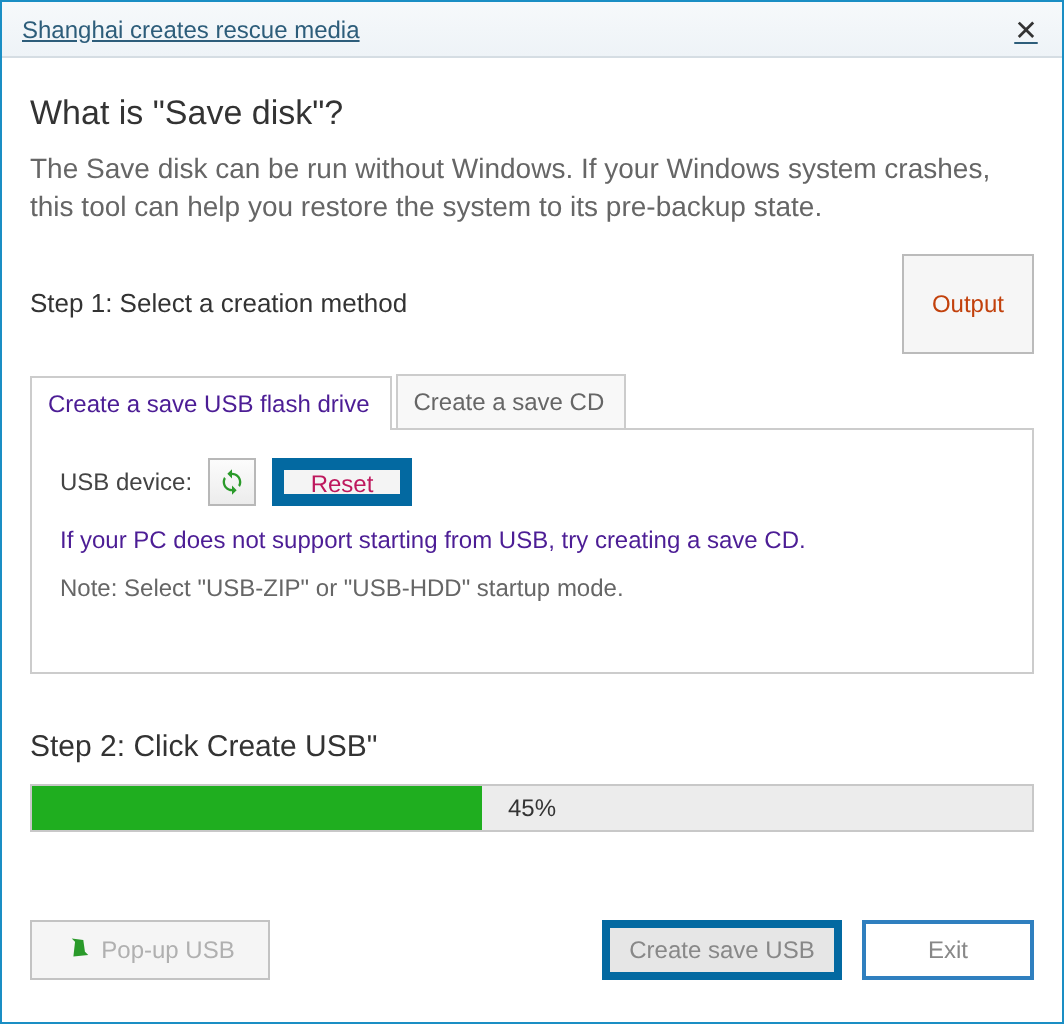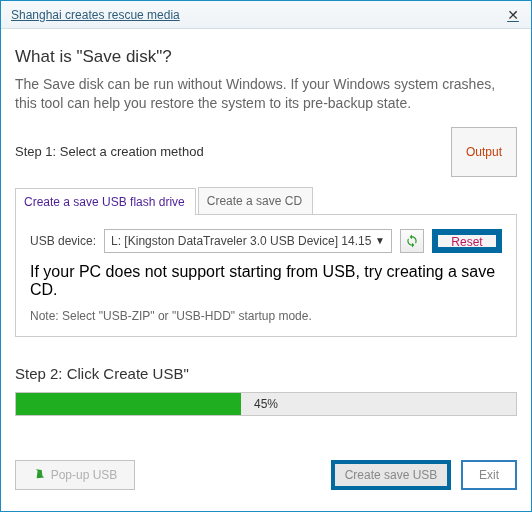--- a/index.html
+++ b/index.html
@@ -162,10 +162,6 @@
     <div class="tabpanel">
       <div class="device-row">
         <span class="device-label">USB device:</span>
-        <div class="device-select">
-          <span>L: [Kingston DataTraveler 3.0 USB Device] 14.15</span>
-          <span class="chev">▼</span>
-        </div>
         <div class="refresh-btn">
           <svg width="14" height="14" viewBox="0 0 24 24">
             <path fill="#2a9a2a" d="M12 4V1L8 5l4 4V6c3.3 0 6 2.7 6 6 0 1-.3 2-.7 2.8l1.5 1.5C19.5 15 20 13.6 20 12c0-4.4-3.6-8-8-8zm0 14c-3.3 0-6-2.7-6-6 0-1 .3-2 .7-2.8L5.2 7.7C4.5 9 4 10.4 4 12c0 4.4 3.6 8 8 8v3l4-4-4-4v3z"></path>

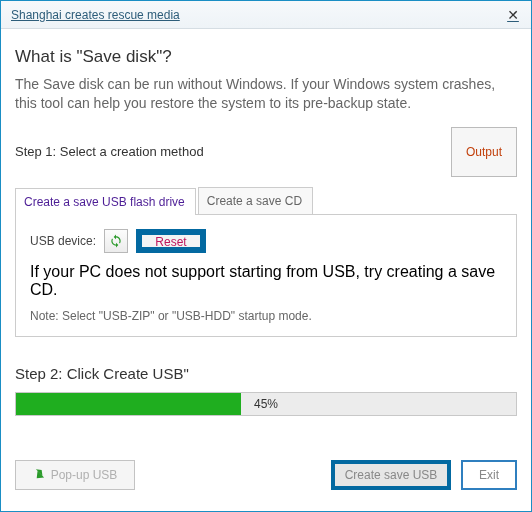--- a/index.html
+++ b/index.html
@@ -97,7 +97,7 @@
     background: #f4f4f4; color: #be185d; font-size: 12px;
     cursor: default;
   }
-  .warn { font-size: 16px; color: #000000; margin-bottom: 10px; }
+  .warn { font-size: 12px; color: #4c1d95; margin-bottom: 10px; }
   .note { font-size: 12px; color: #666; }
   .step2 {
     font-size: 15px; color: #333; margin-top: 28px; margin-bottom: 10px;

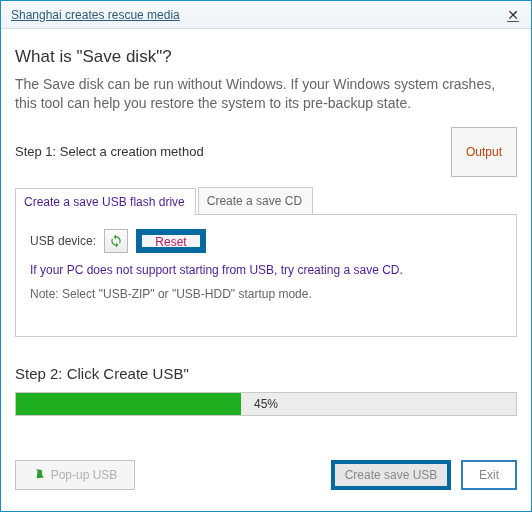--- a/index.html
+++ b/index.html
@@ -130,7 +130,7 @@
     cursor: default;
   }
   .exit-btn {
-    width: 56px; height: 30px; border: 2px solid #2f7fbf;
+    width: 86px; height: 30px; border: 2px solid #2f7fbf;
     background: #fff; color: #888; font-size: 12px; cursor: pointer;
   }
 </style>

